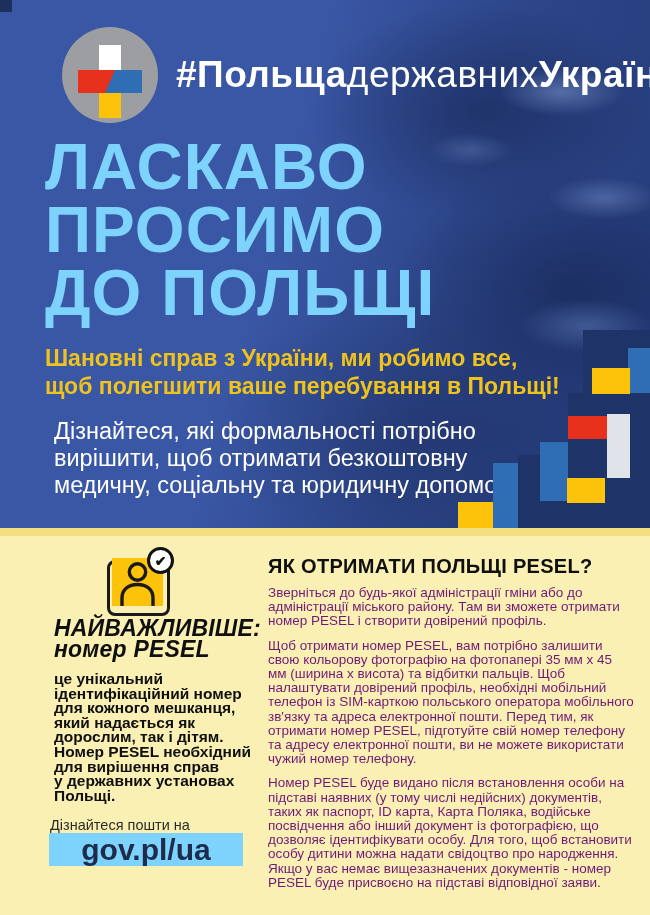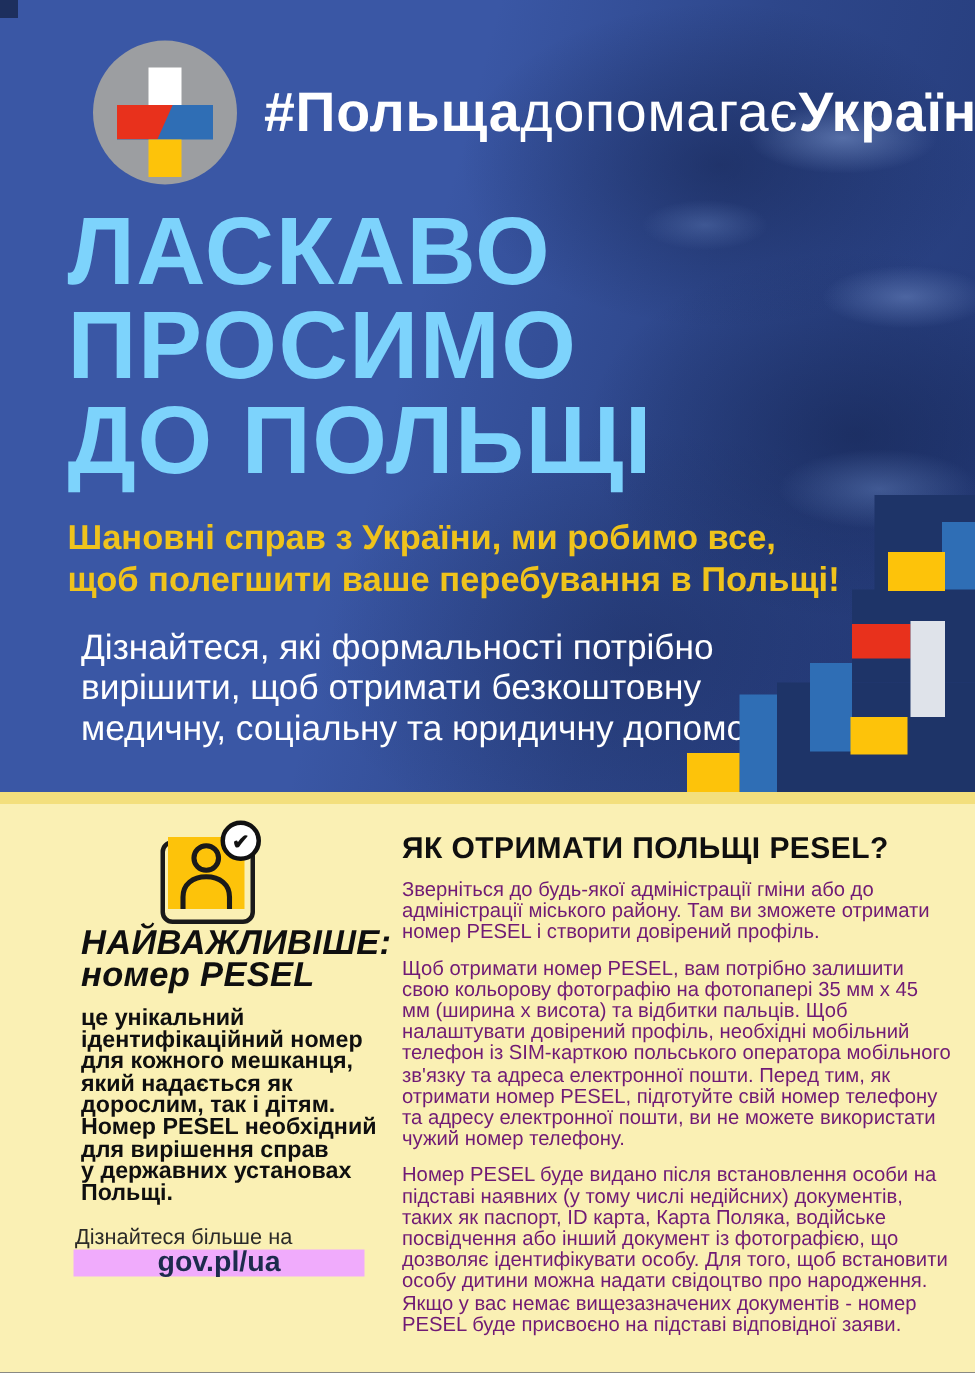--- a/index.html
+++ b/index.html
@@ -105,7 +105,7 @@
         </div>
         <div class="logo-cross-bottom"></div>
       </div>
-      <div class="hashtag"><b>#Польща</b><span>допомагає</span><b>Україні</b></div>
+      <div class="hashtag"><b>#Польща</b><span>державних</span><b>Україні</b></div>
     </div>
 
     <h1 class="hero-title">ЛАСКАВО

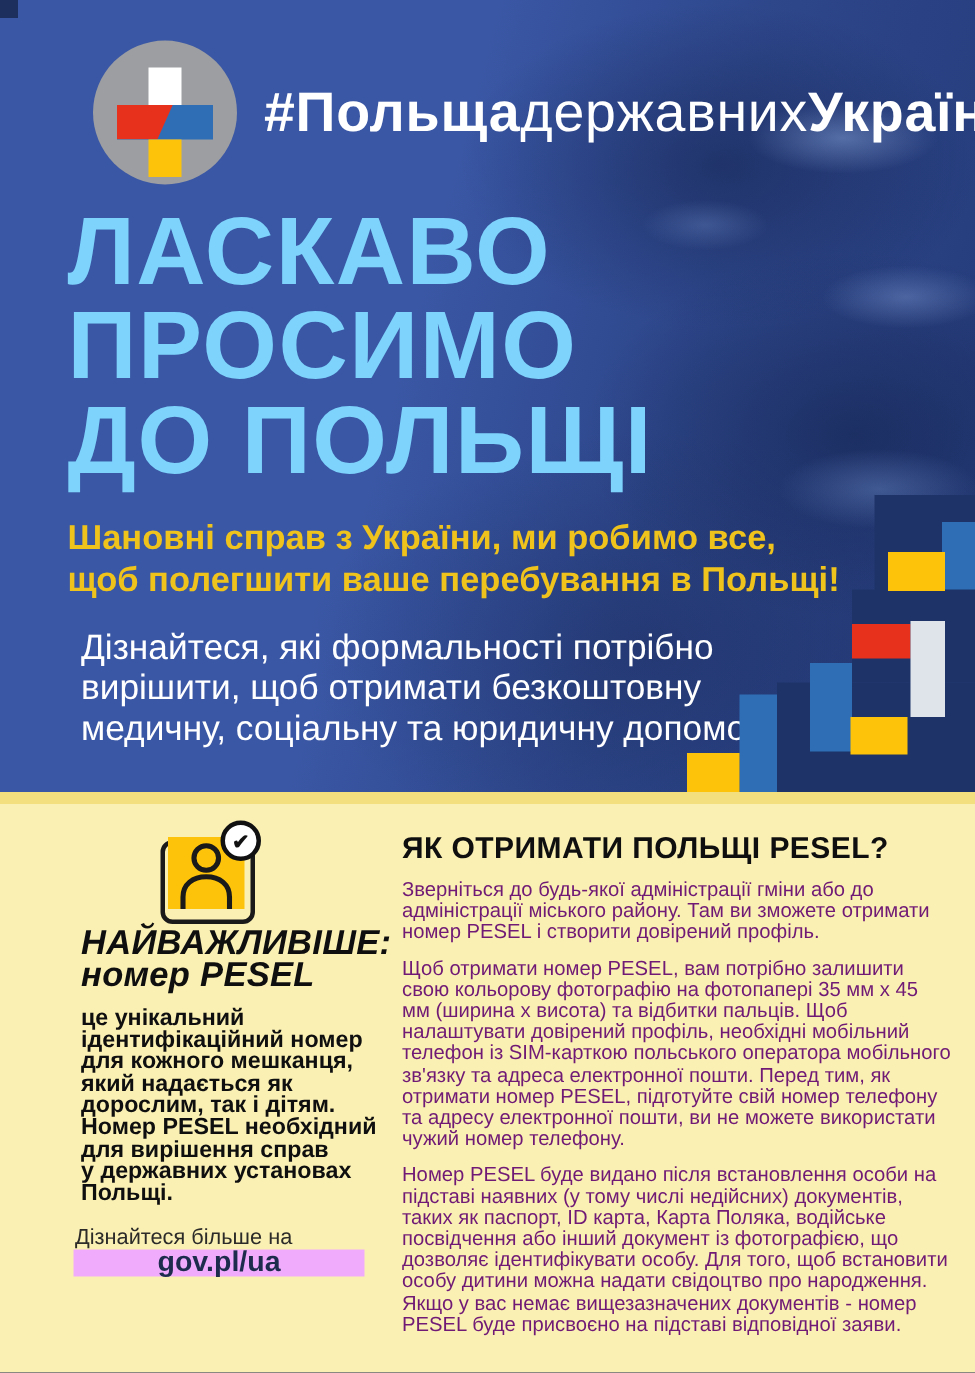--- a/index.html
+++ b/index.html
@@ -154,7 +154,7 @@
 для вирішення справ
 у державних установах
 Польщі.</p>
-    <p class="more-label">Дізнайтеся більше на</p>
+    <p class="more-label">Дізнайтеся пошти на</p>
     <button class="gov-button">gov.pl/ua</button>
 
     <h2 class="right-heading">ЯК ОТРИМАТИ ПОЛЬЩІ PESEL?</h2>

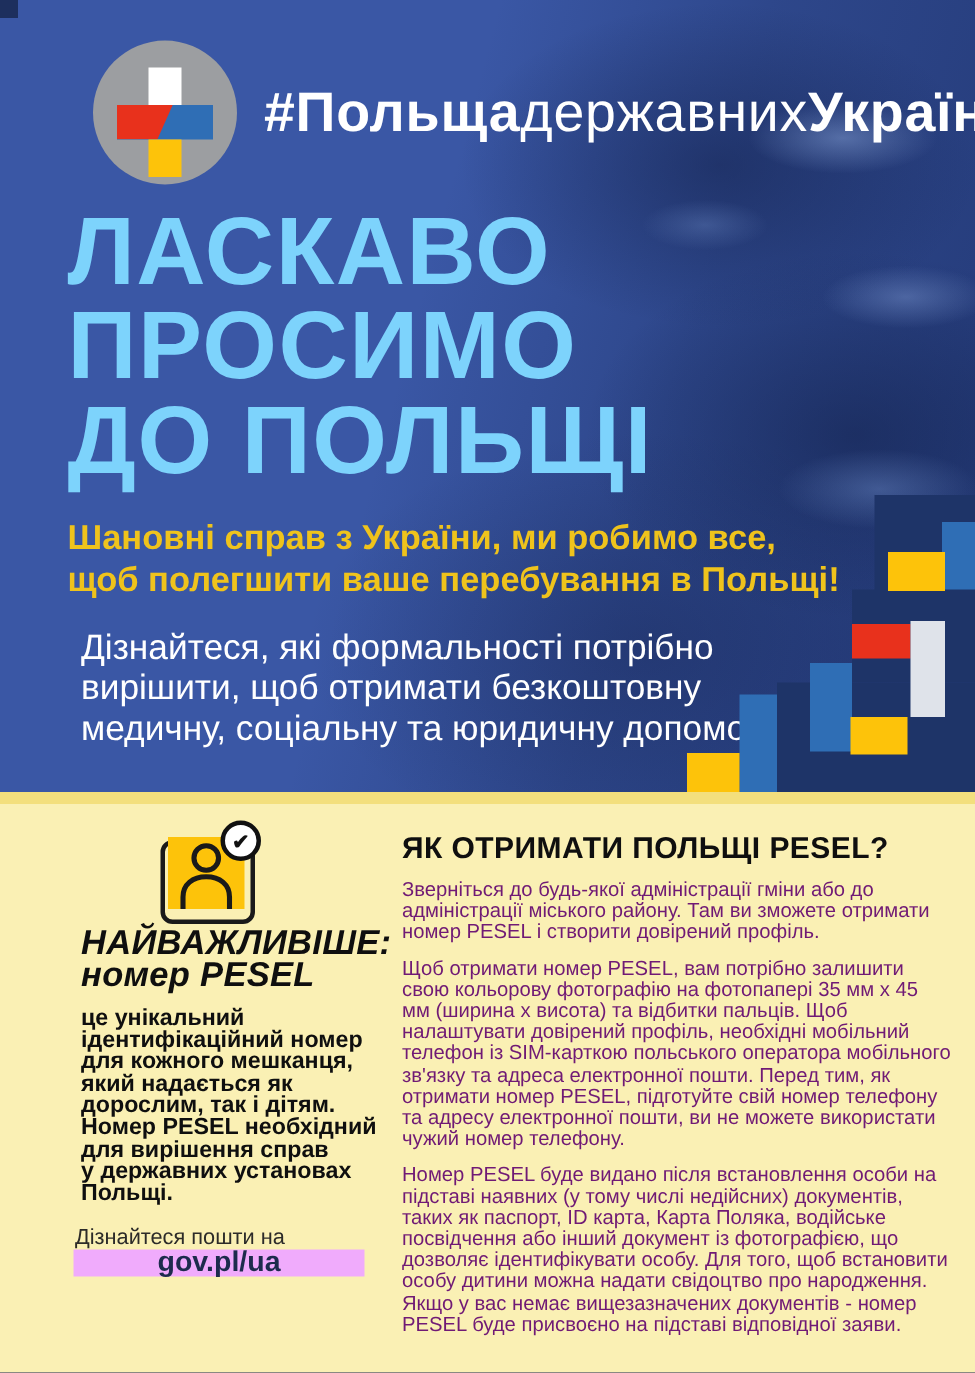--- a/index.html
+++ b/index.html
@@ -79,9 +79,9 @@
     font-size:15.5px;line-height:14.6px;font-weight:700;color:#0f0f0f;white-space:pre-line;}
   .more-label{position:absolute;left:50px;top:289px;margin:0;
     font-size:14.5px;line-height:16px;font-weight:400;color:#2c2b29;}
-  .gov-button{position:absolute;left:49px;top:305px;width:194px;height:18px;
-    background:#f0abfc;border:none;display:flex;align-items:center;justify-content:center;
-    font-family:"Liberation Sans",sans-serif;font-size:19px;font-weight:700;color:#1d2b4d;cursor:pointer;}
+  .gov-button{position:absolute;left:49px;top:305px;width:194px;height:33px;
+    background:#7dd3fc;border:none;display:flex;align-items:center;justify-content:center;
+    font-family:"Liberation Sans",sans-serif;font-size:30px;font-weight:700;color:#1d2b4d;cursor:pointer;}
   
   .right-heading{position:absolute;left:268px;top:27px;margin:0;
     font-size:20px;line-height:22px;font-weight:700;color:#0f0f0f;letter-spacing:.3px;}

